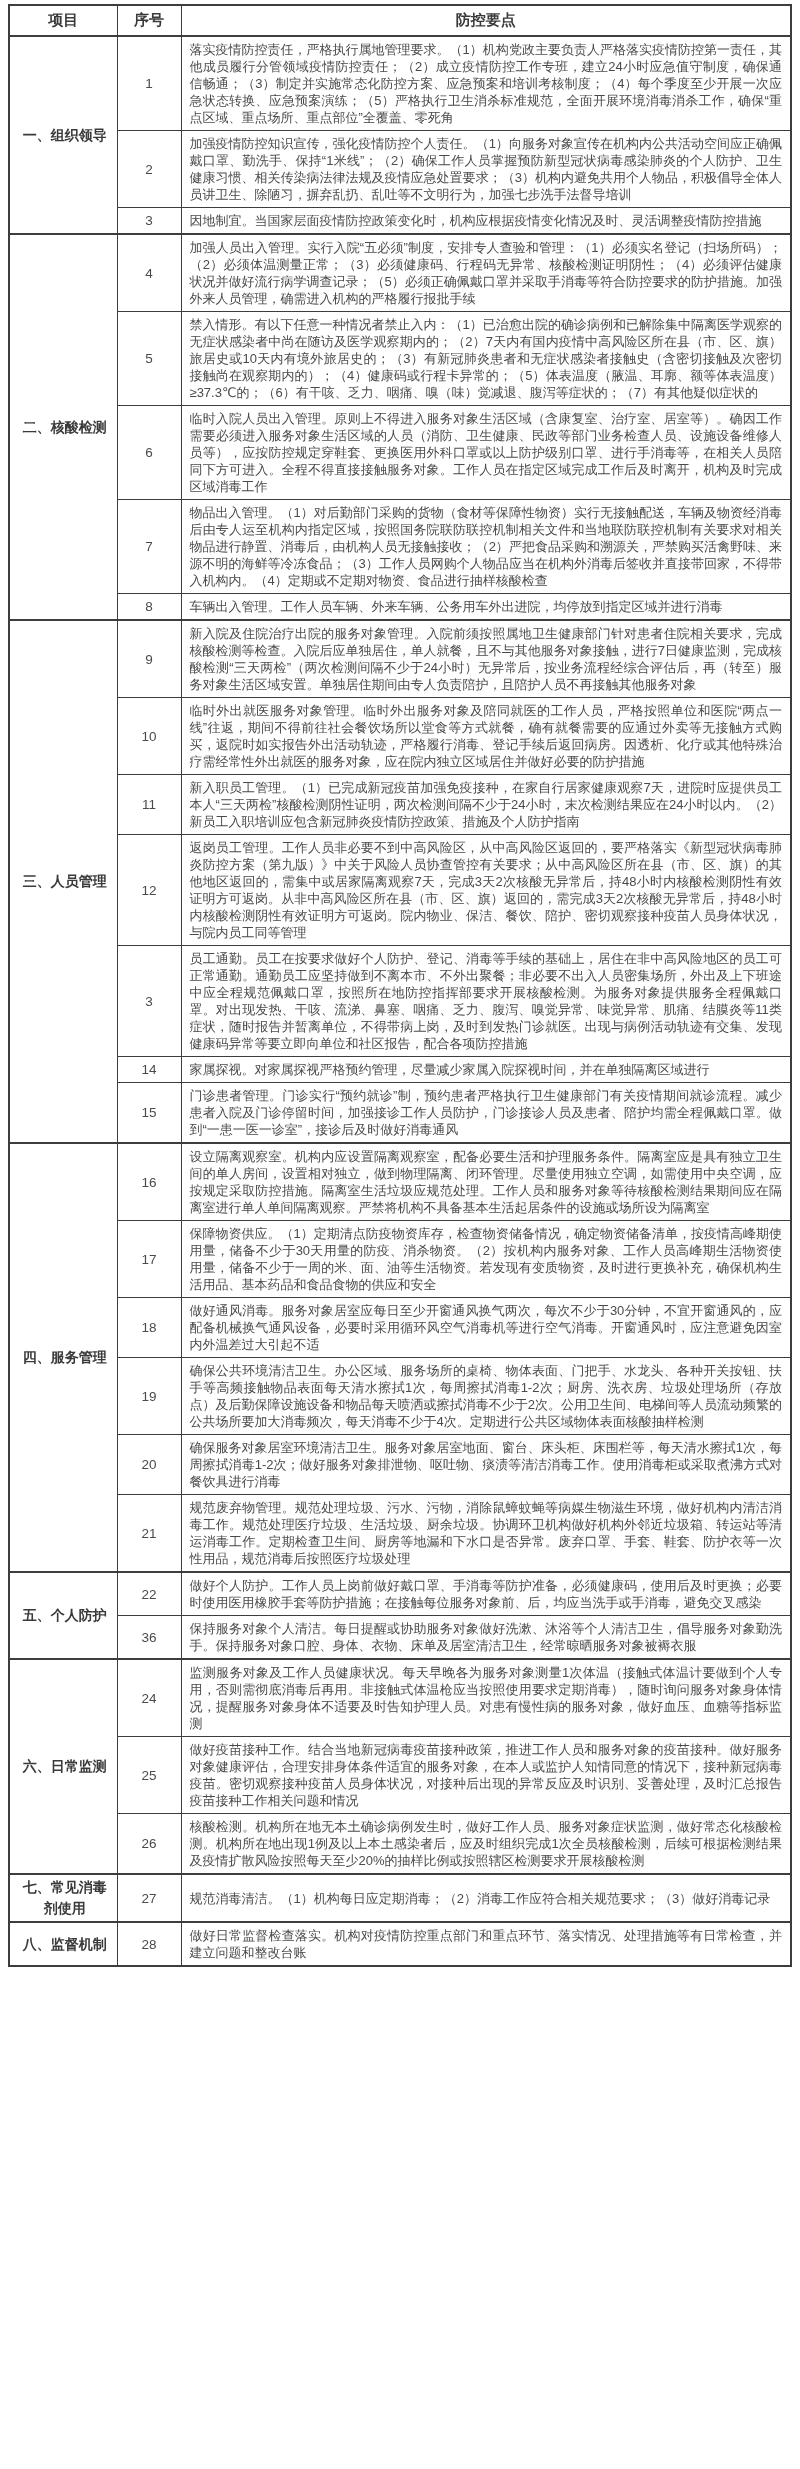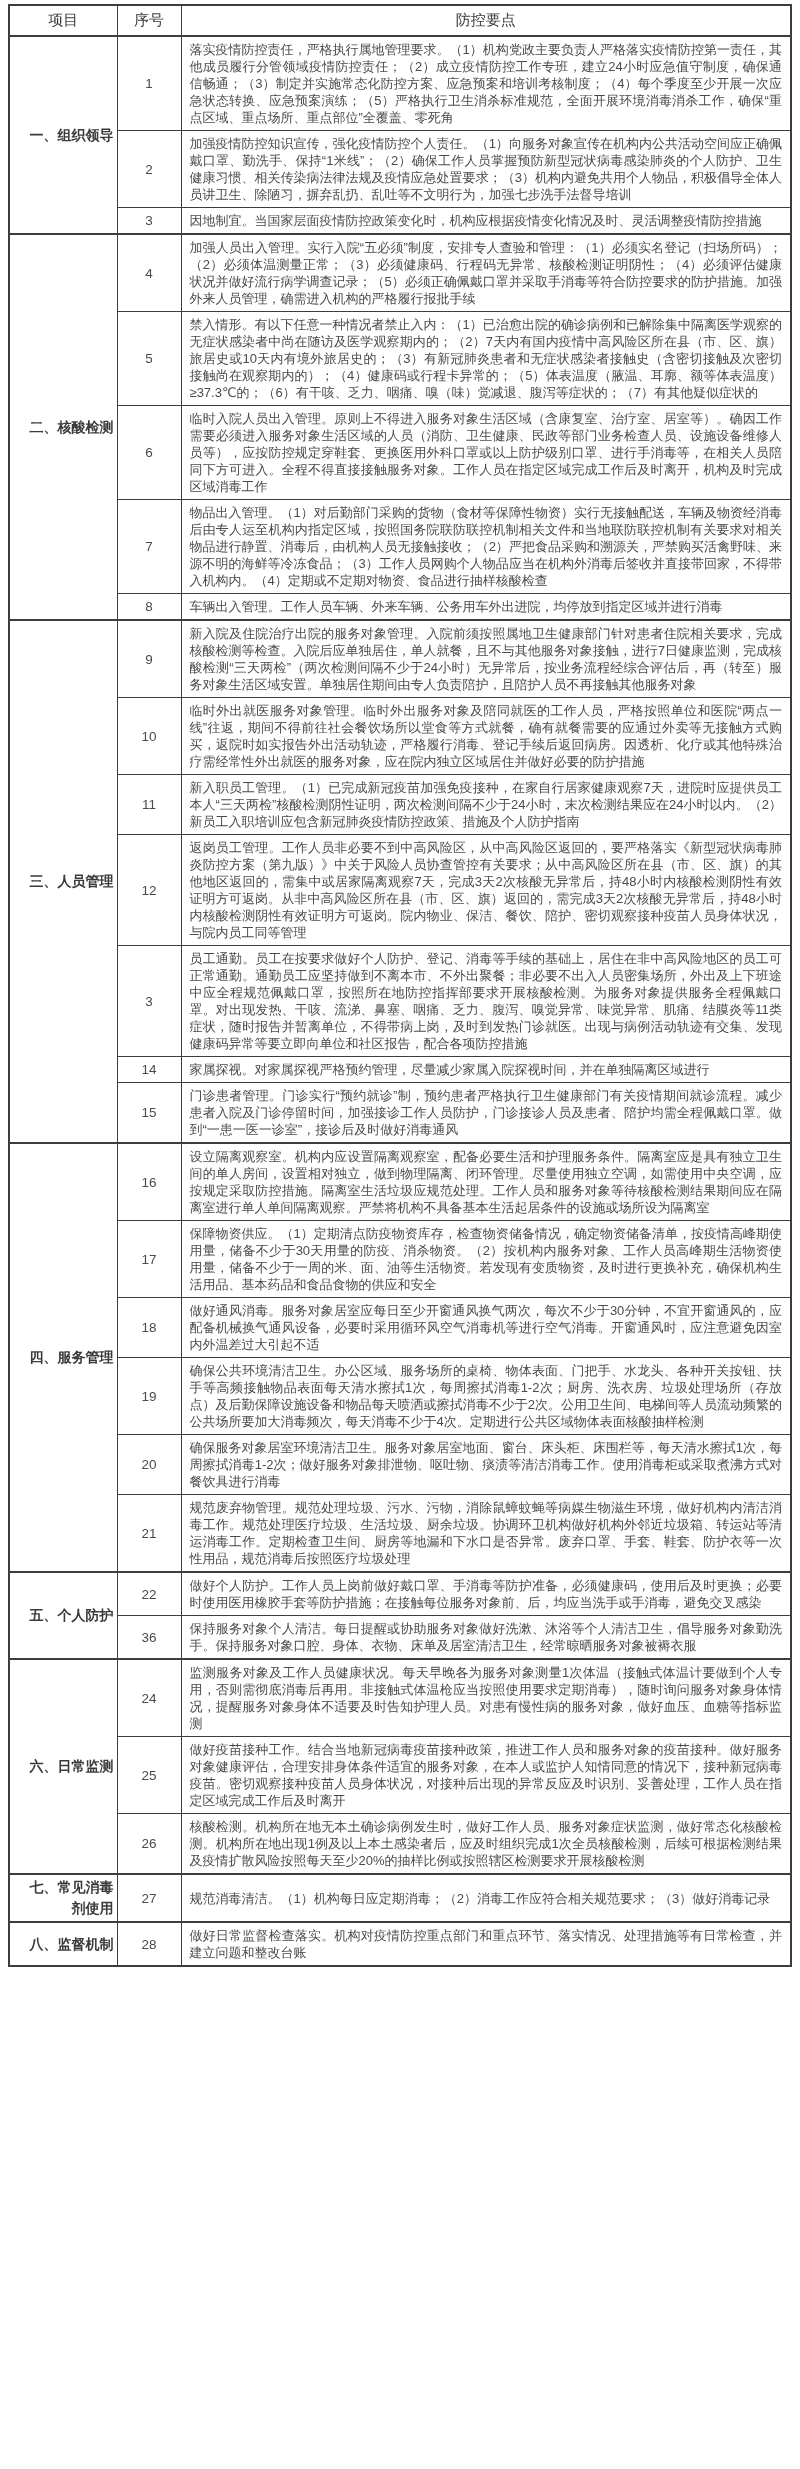--- a/index.html
+++ b/index.html
@@ -32,7 +32,7 @@
   }
   thead th {
     font-size: 15px;
-    font-weight: normal;
+    font-weight: bold;
     color: #3a3a3a;
     text-align: center;
     padding: 5px 2px;

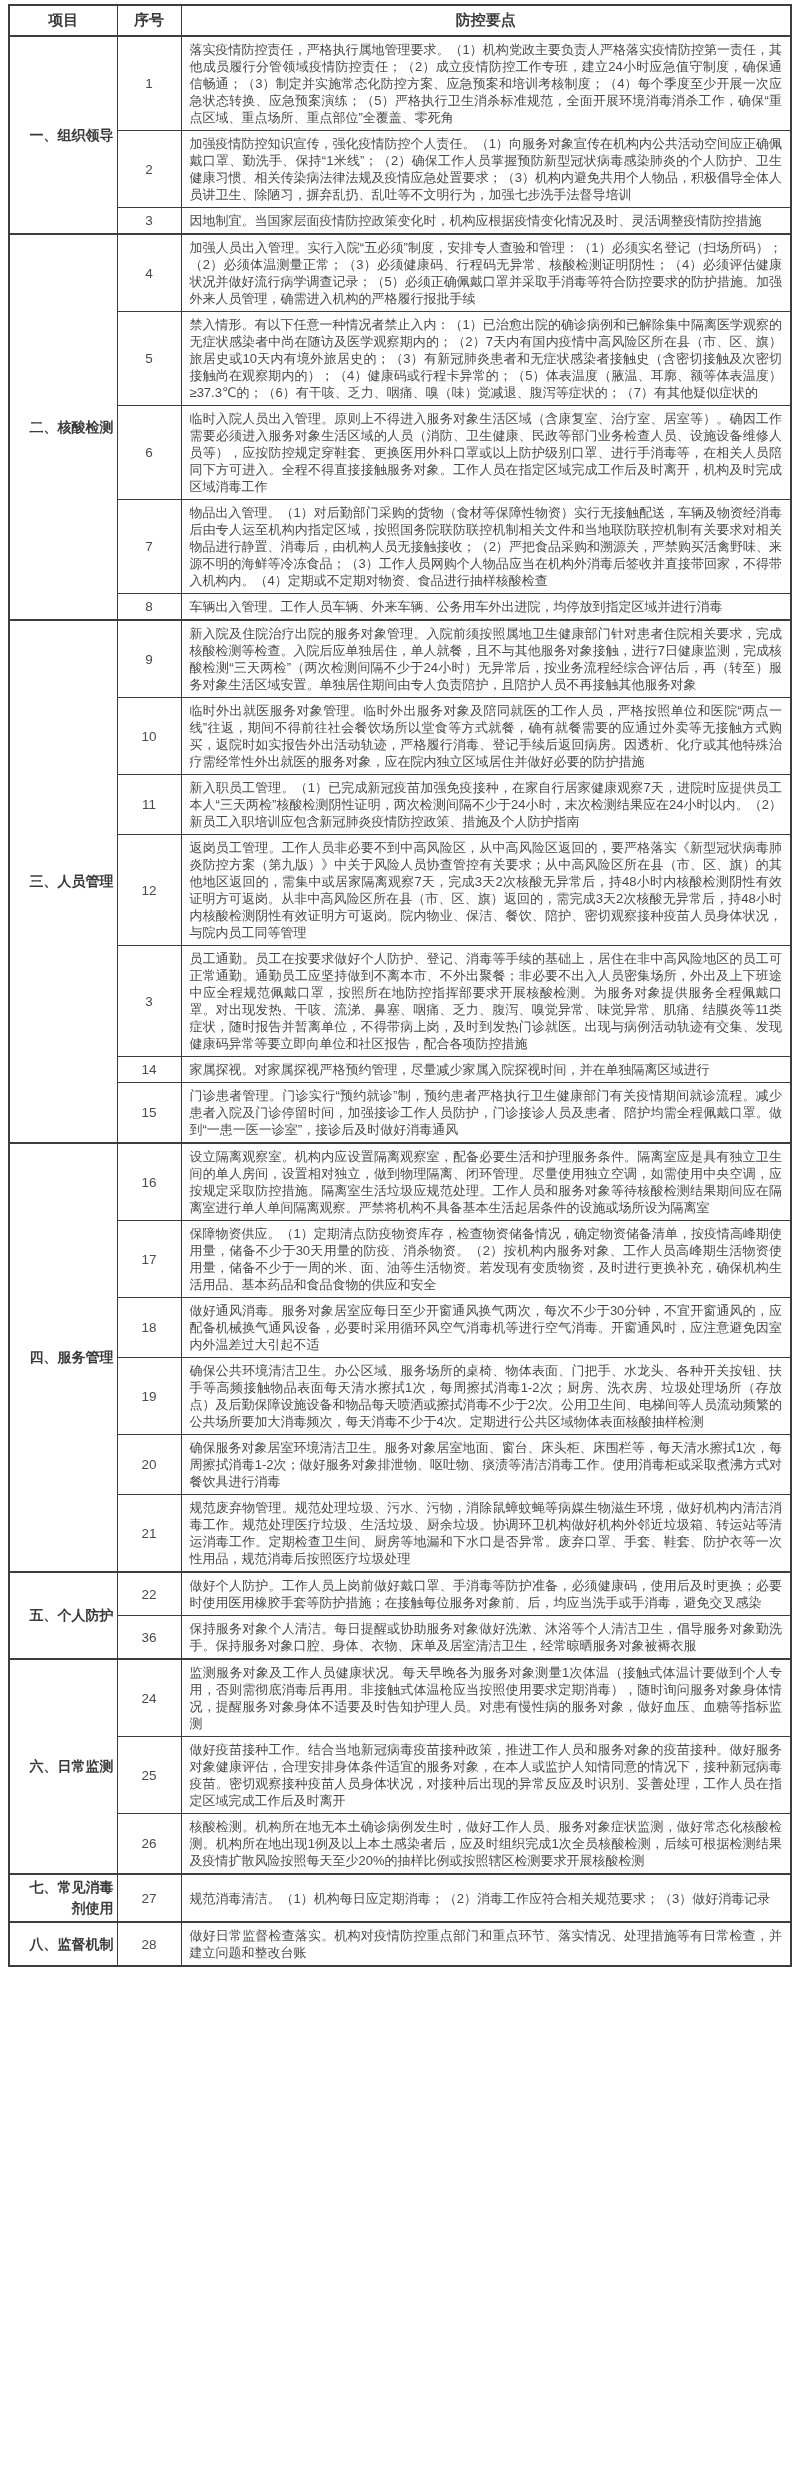--- a/index.html
+++ b/index.html
@@ -43,7 +43,7 @@
     font-size: 14px;
     font-weight: bold;
     color: #3a3a3a;
-    text-align: right;
+    text-align: center;
     vertical-align: middle;
     padding: 2px 3px 2px 6px;
     line-height: 21px;

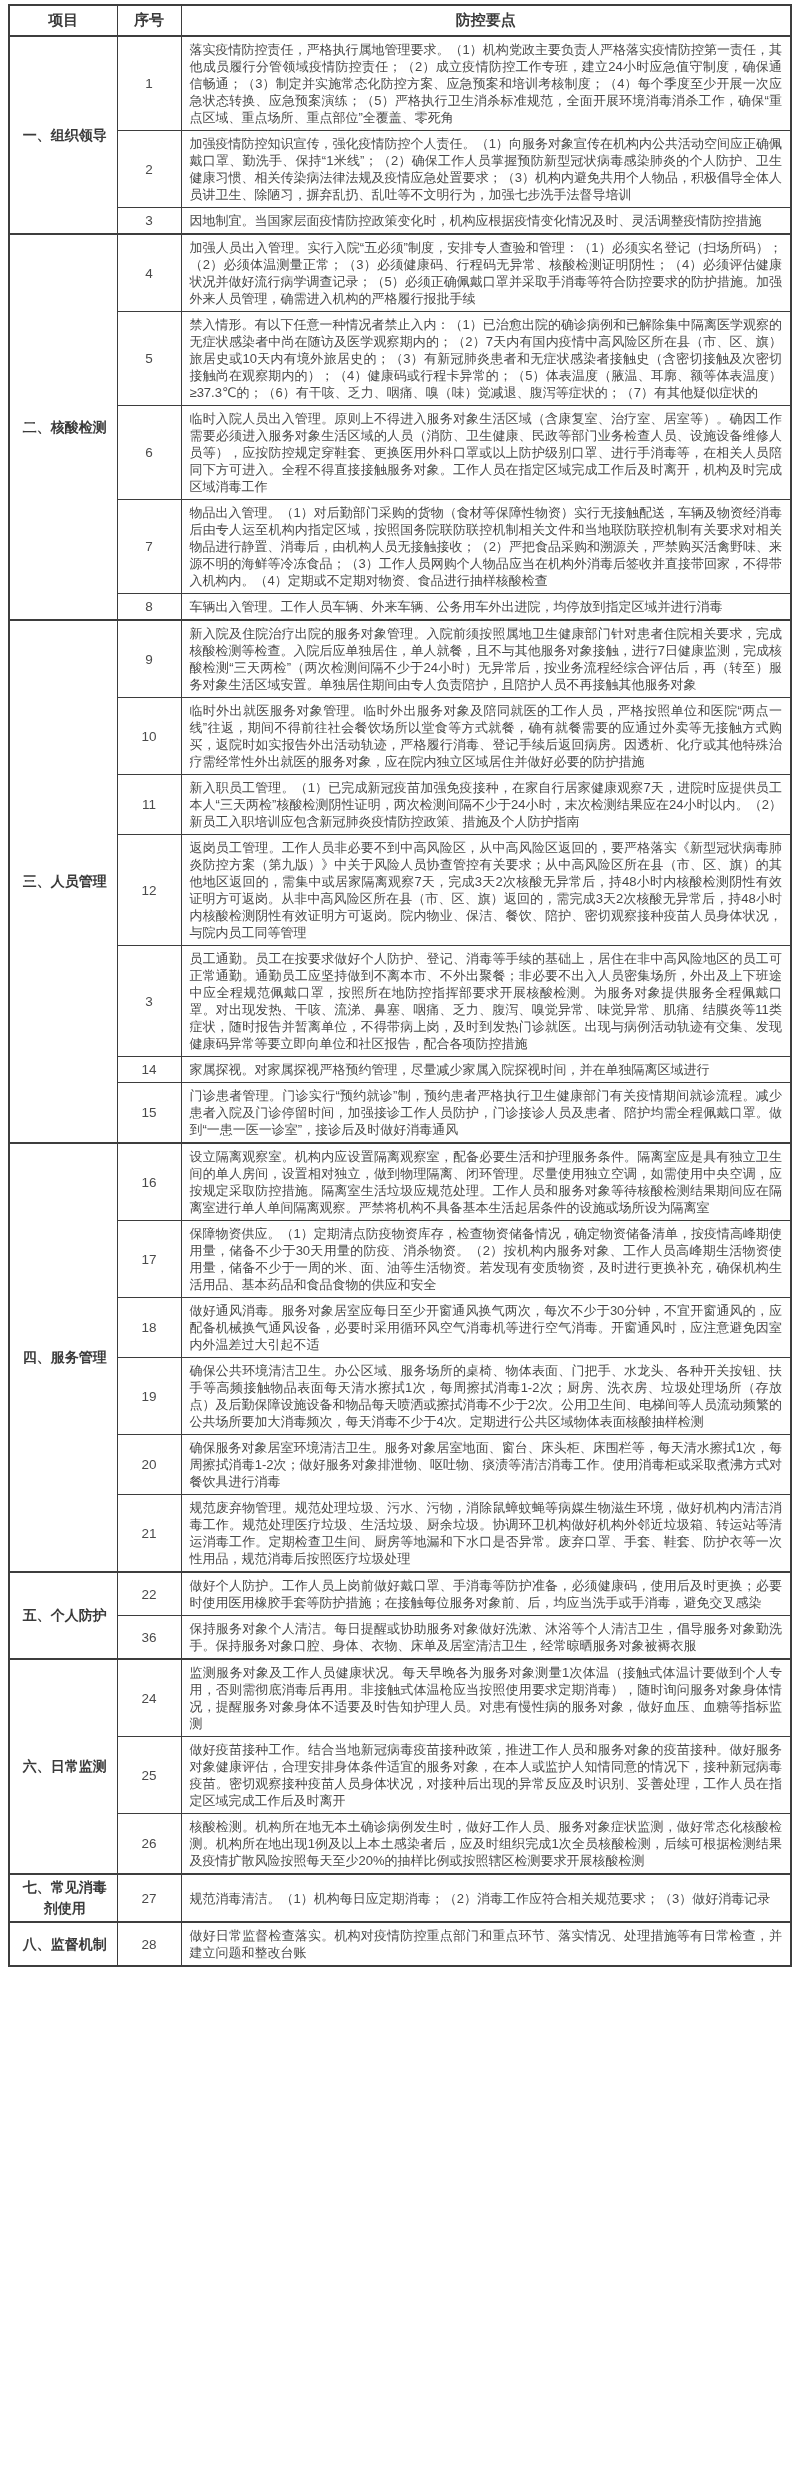--- a/index.html
+++ b/index.html
@@ -191,7 +191,7 @@
         </tr>
         <tr>
           <td class="row-num">25</td>
-          <td class="row-content">做好疫苗接种工作。结合当地新冠病毒疫苗接种政策，推进工作人员和服务对象的疫苗接种。做好服务对象健康评估，合理安排身体条件适宜的服务对象，在本人或监护人知情同意的情况下，接种新冠病毒疫苗。密切观察接种疫苗人员身体状况，对接种后出现的异常反应及时识别、妥善处理，工作人员在指定区域完成工作后及时离开</td>
+          <td class="row-content">做好疫苗接种工作。结合当地新冠病毒疫苗接种政策，推进工作人员和服务对象的疫苗接种。做好服务对象健康评估，合理安排身体条件适宜的服务对象，在本人或监护人知情同意的情况下，接种新冠病毒疫苗。密切观察接种疫苗人员身体状况，对接种后出现的异常反应及时识别、妥善处理，及时汇总报告疫苗接种工作相关问题和情况</td>
         </tr>
         <tr>
           <td class="row-num">26</td>

